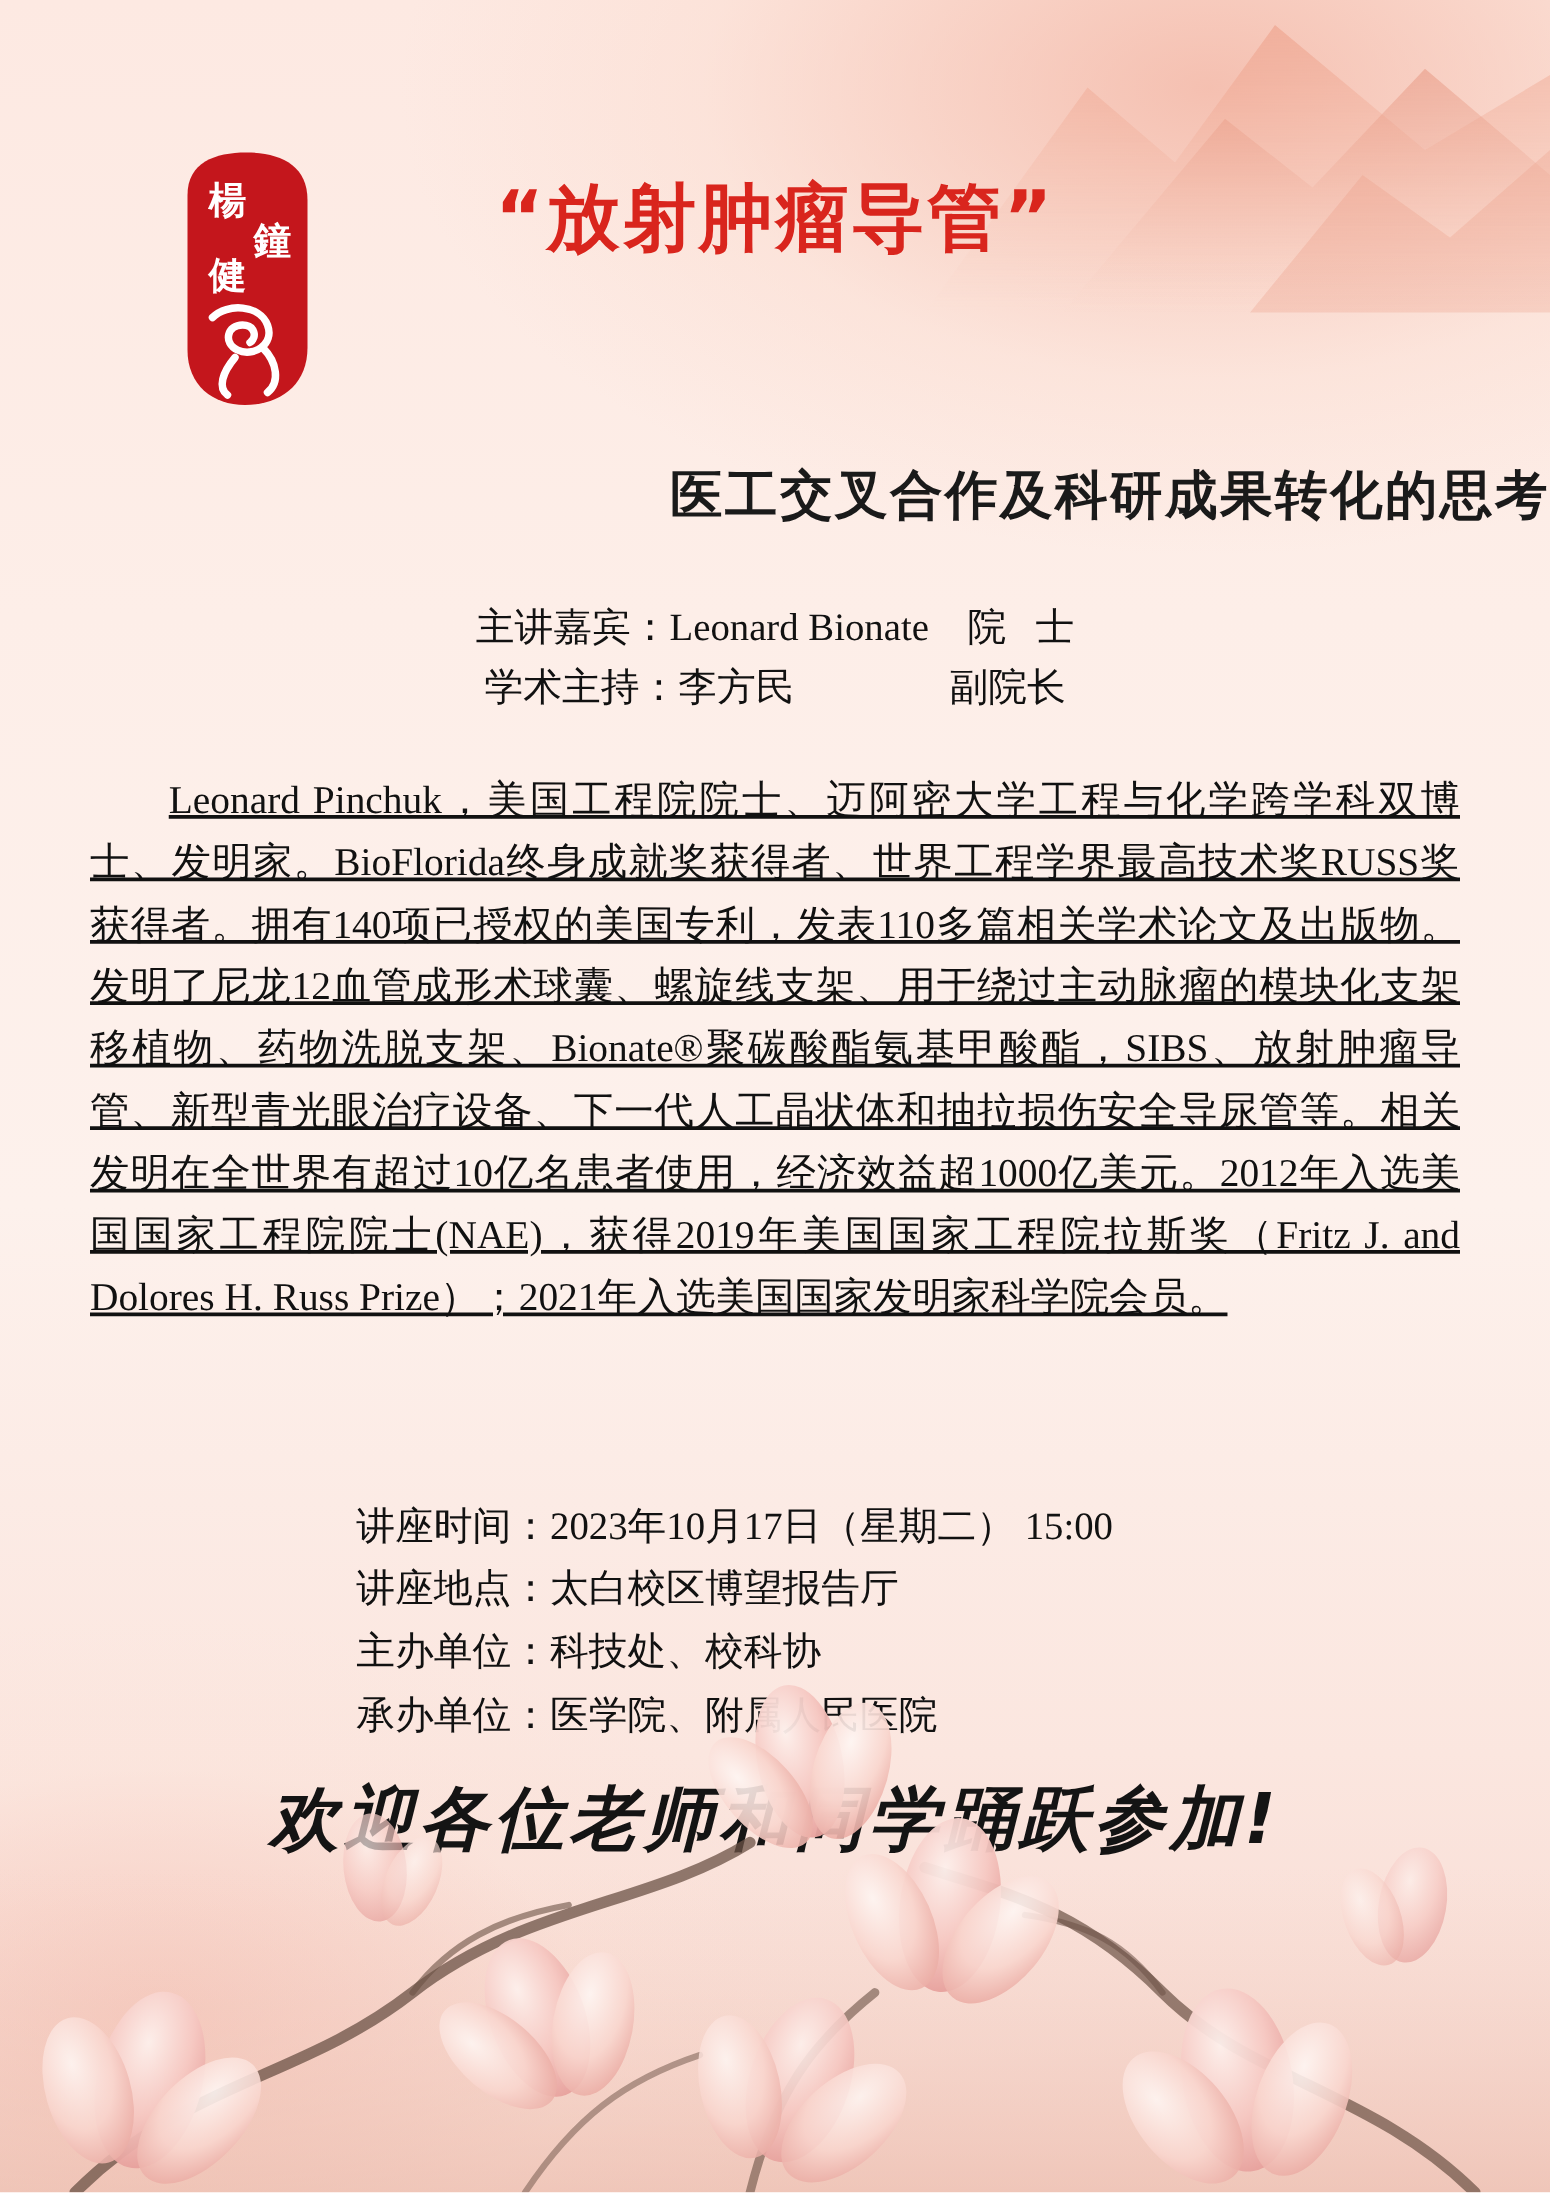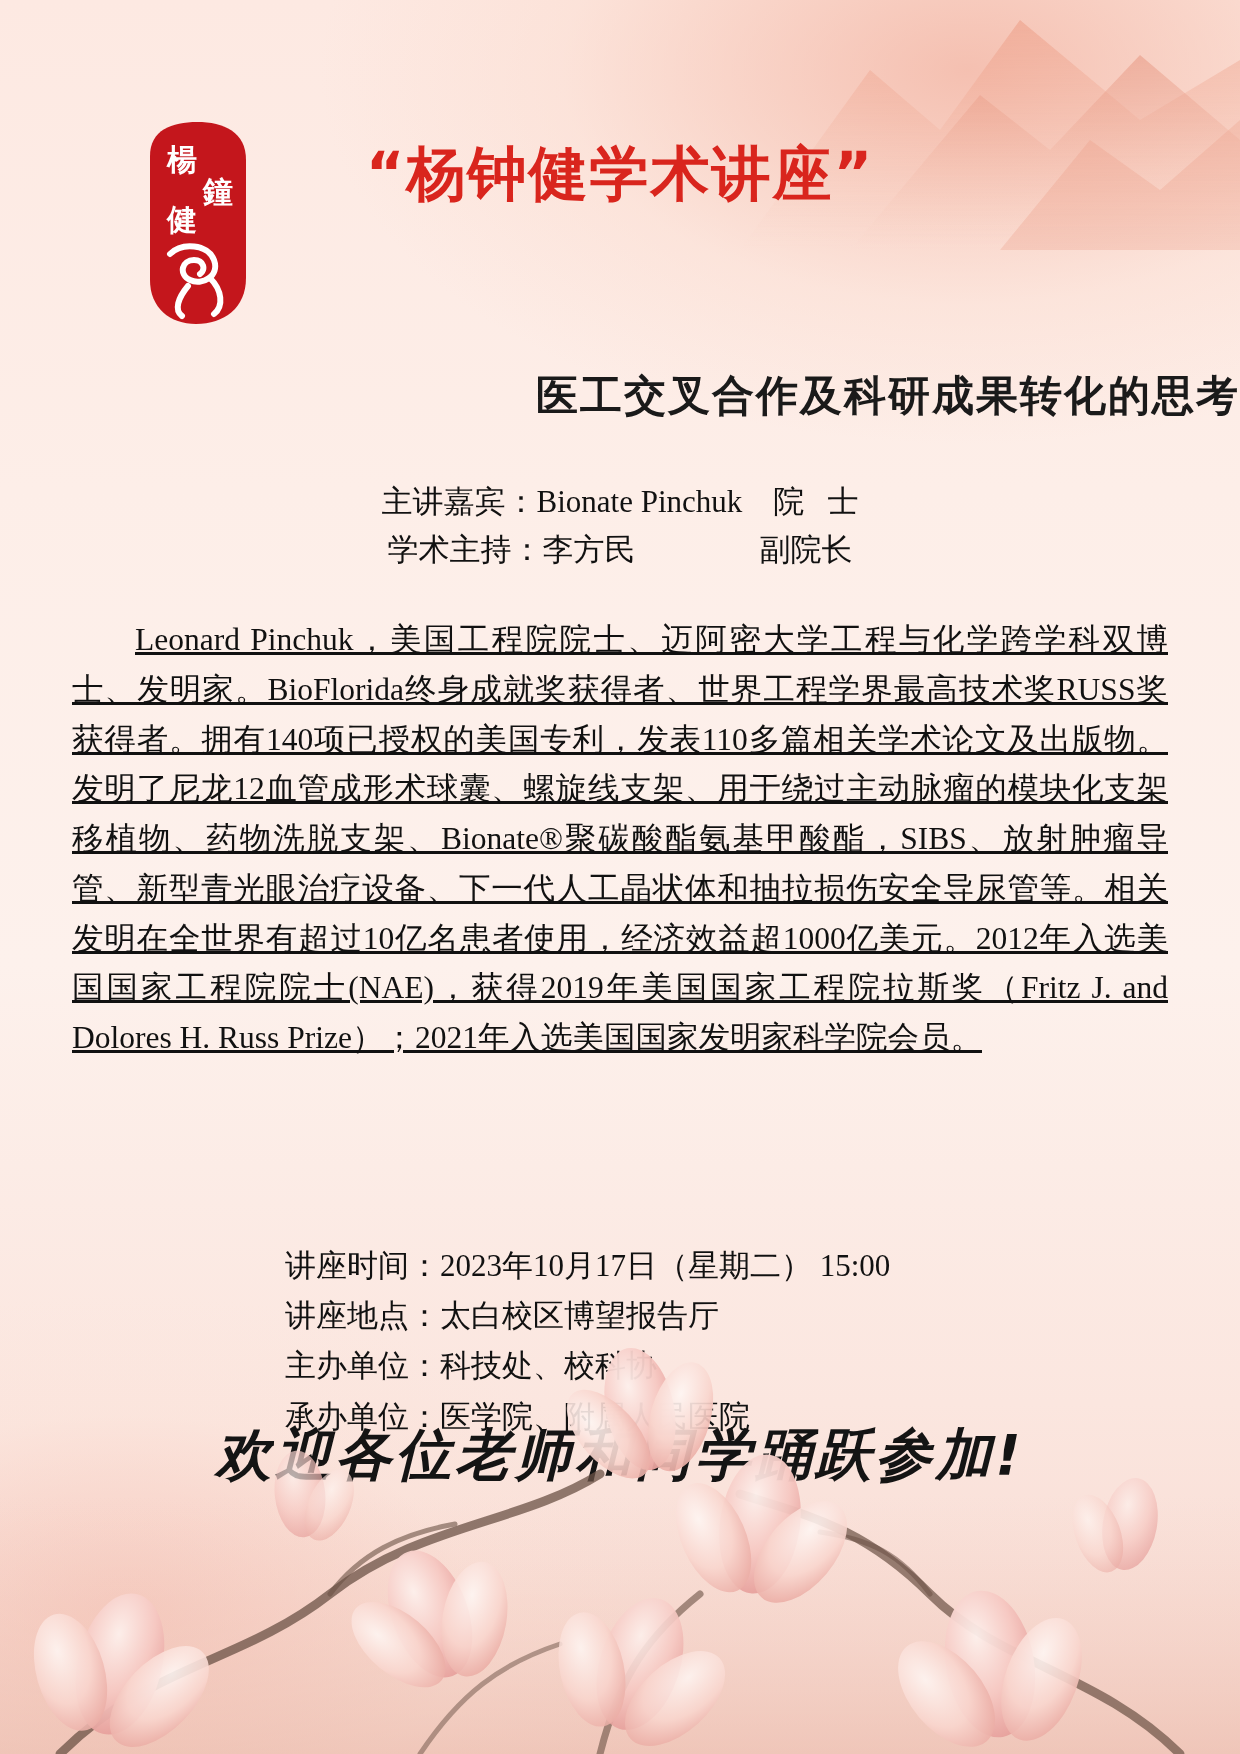--- a/index.html
+++ b/index.html
@@ -171,7 +171,7 @@
   </svg>
 
   <div class="head-wrap">
-    <div class="title-main">“杨钟健学术讲座”</div>
+    <div class="title-main">“放射肿瘤导管”</div>
   </div>
 
   <div class="topic">医工交叉合作及科研成果转化的思考</div>

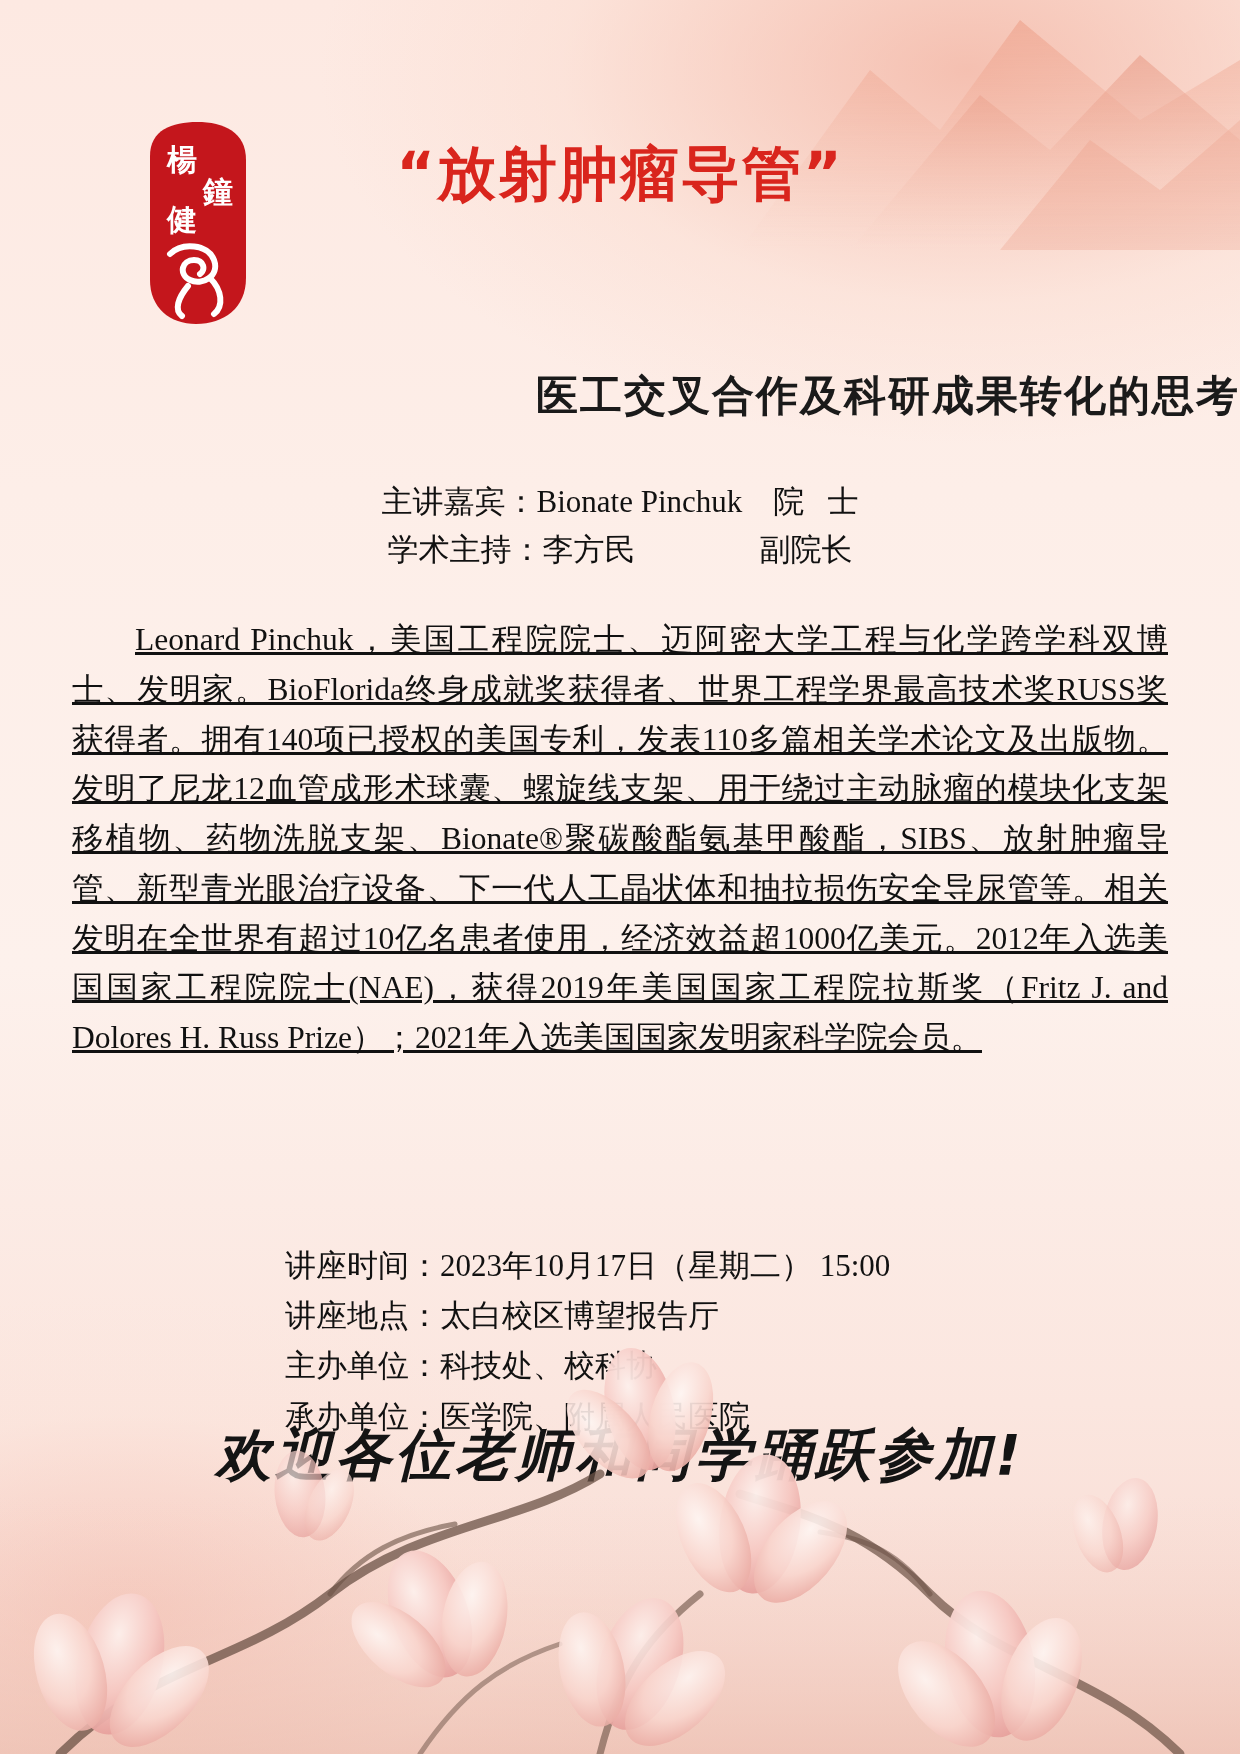--- a/index.html
+++ b/index.html
@@ -177,7 +177,7 @@
   <div class="topic">医工交叉合作及科研成果转化的思考</div>
 
   <div class="speakers">
-    <span class="line">主讲嘉宾：Bionate Pinchuk    院   士</span>
+    <span class="line">主讲嘉宾：Leonard Bionate    院   士</span>
     <span class="line">学术主持：李方民                副院长</span>
   </div>
 

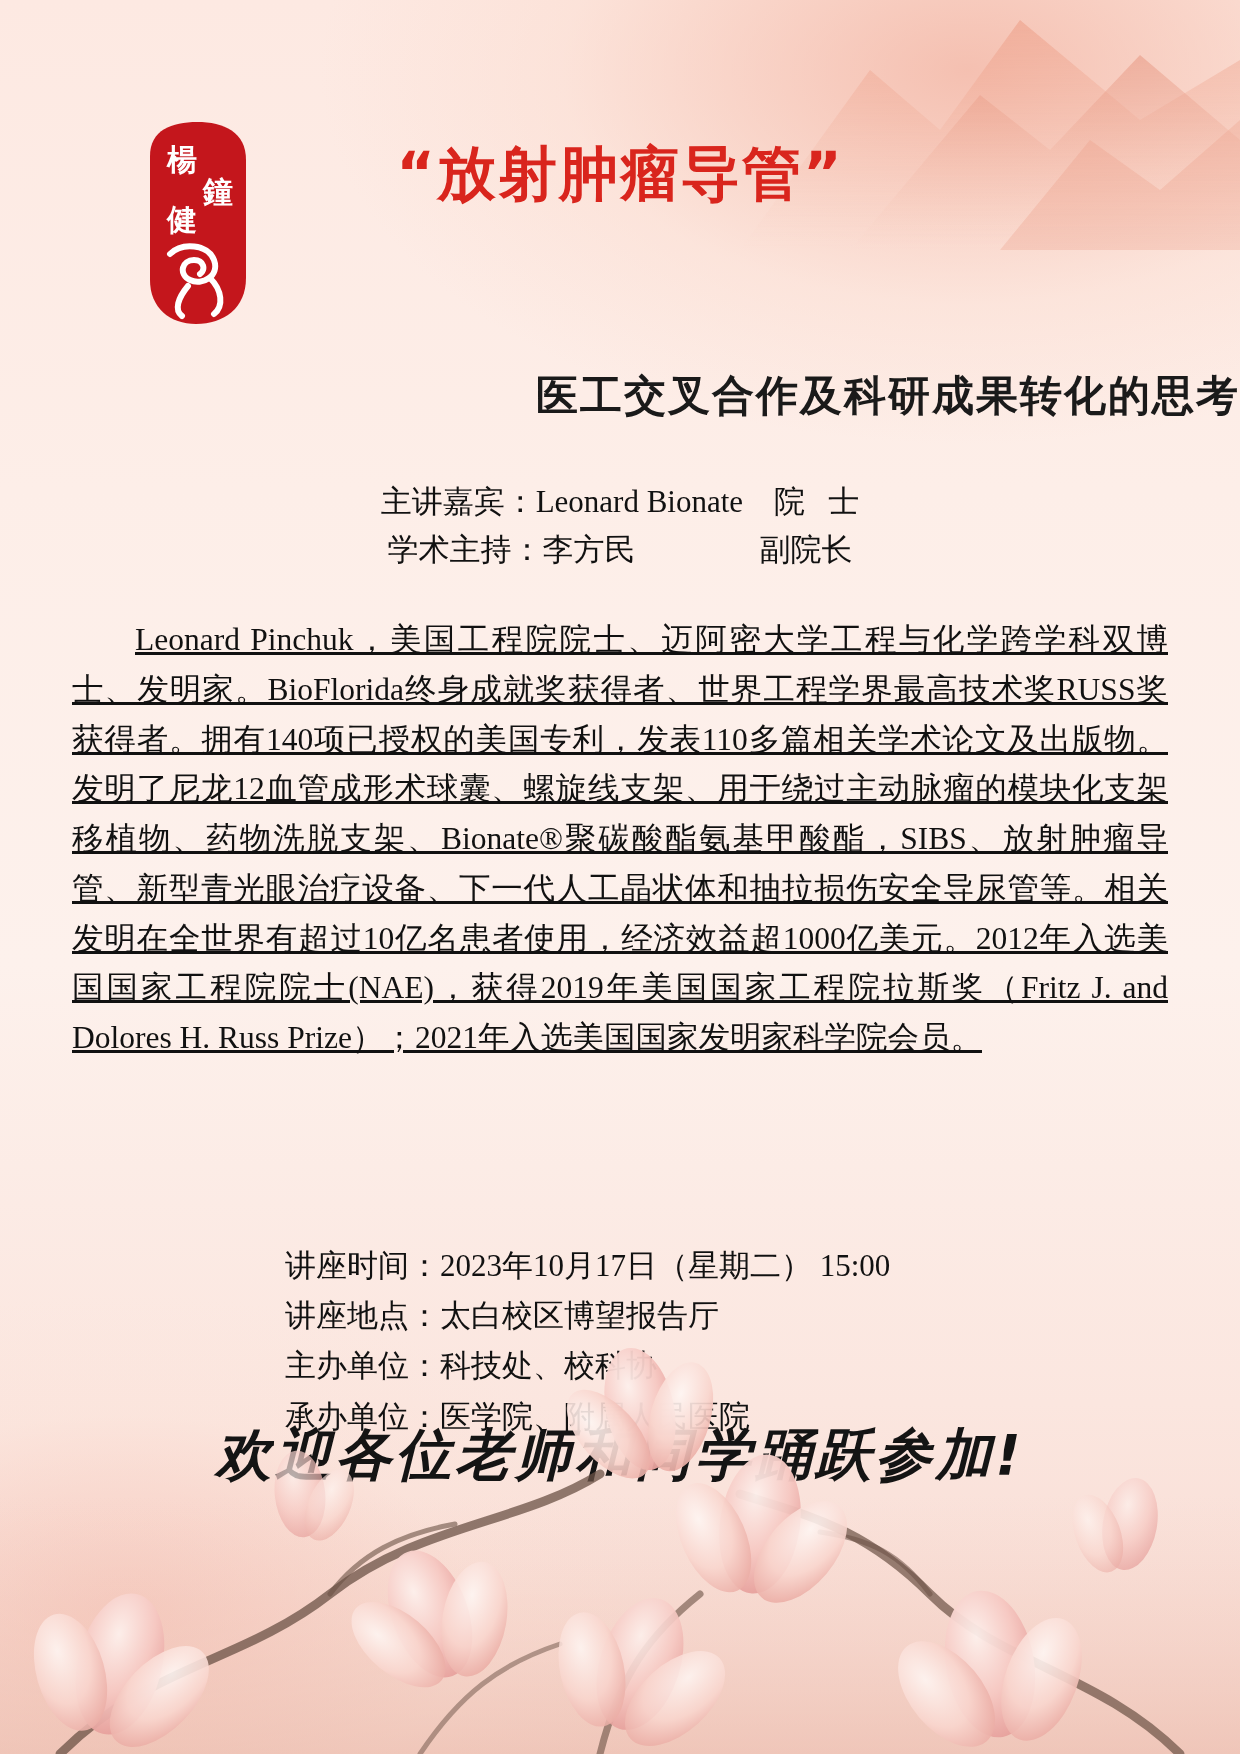--- a/index.html
+++ b/index.html
@@ -119,7 +119,6 @@
     font-size: 31px;
     line-height: 1.62;
     color: #111;
-    margin-top: 45px;
   }
   .info .row { white-space: pre; }
 

